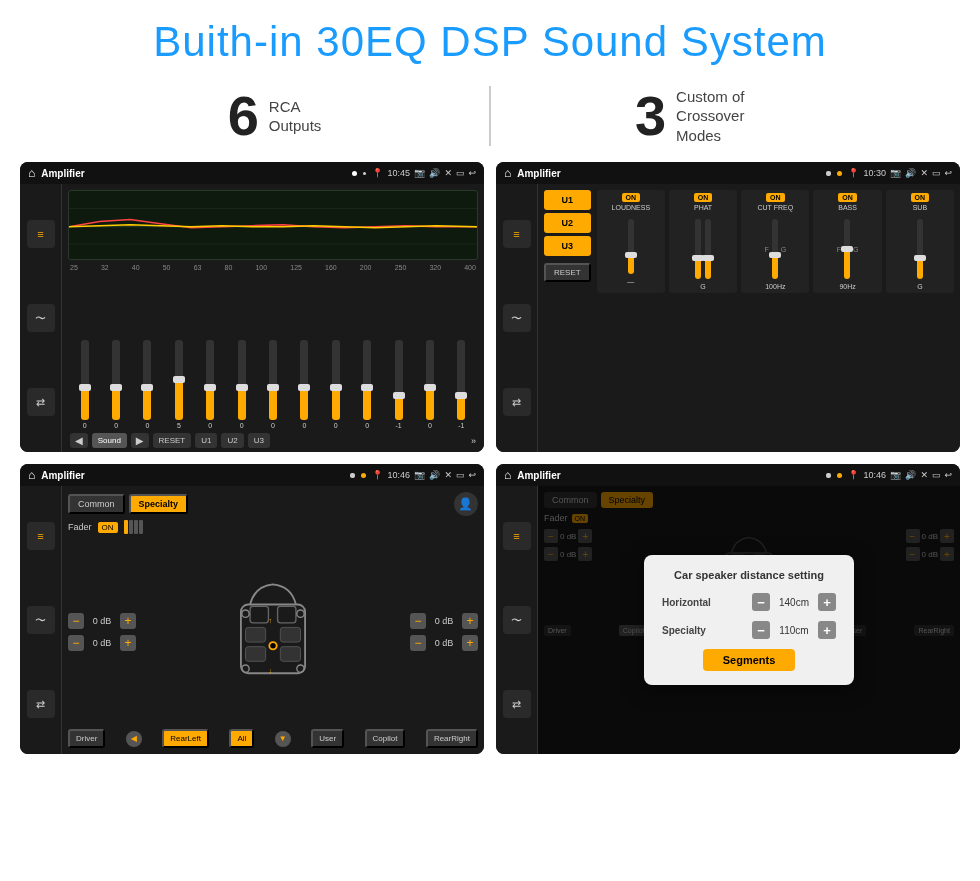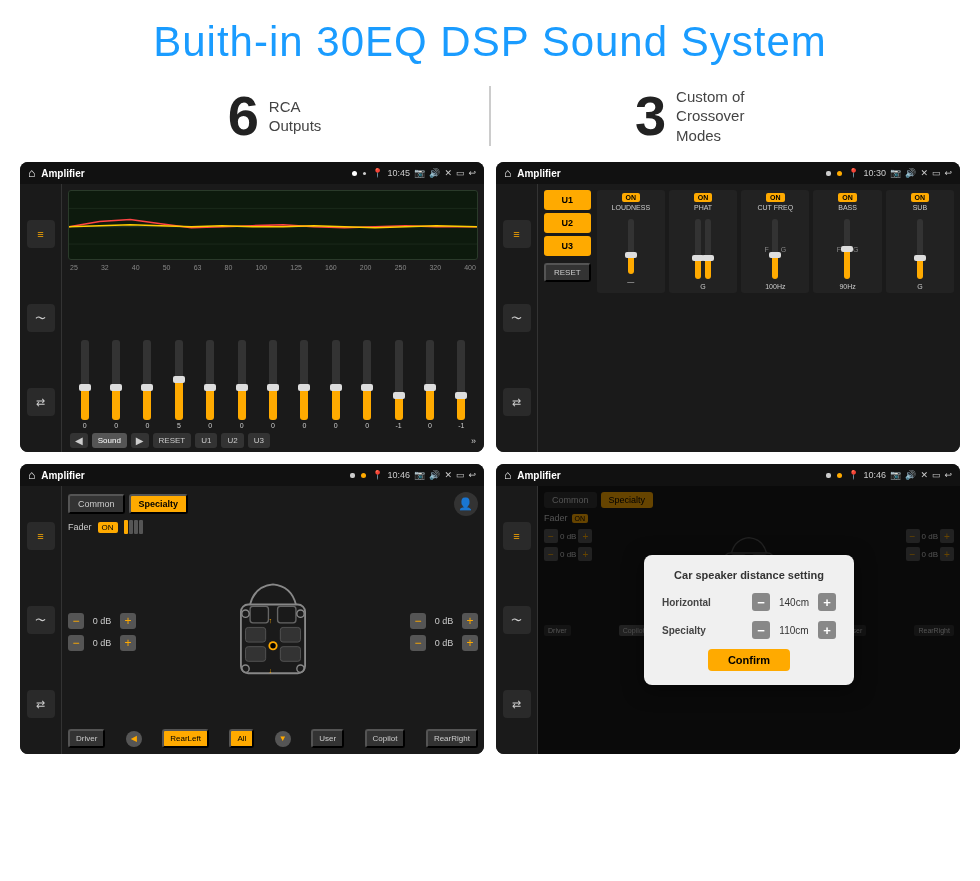--- a/index.html
+++ b/index.html
@@ -1077,7 +1077,7 @@
                 <div class="d-plus">+</div>
               </div>
             </div>
-            <button class="dialog-confirm">Confirm</button>
+            <button class="dialog-confirm">Segments</button>
           </div>
         </div>
       </div>

